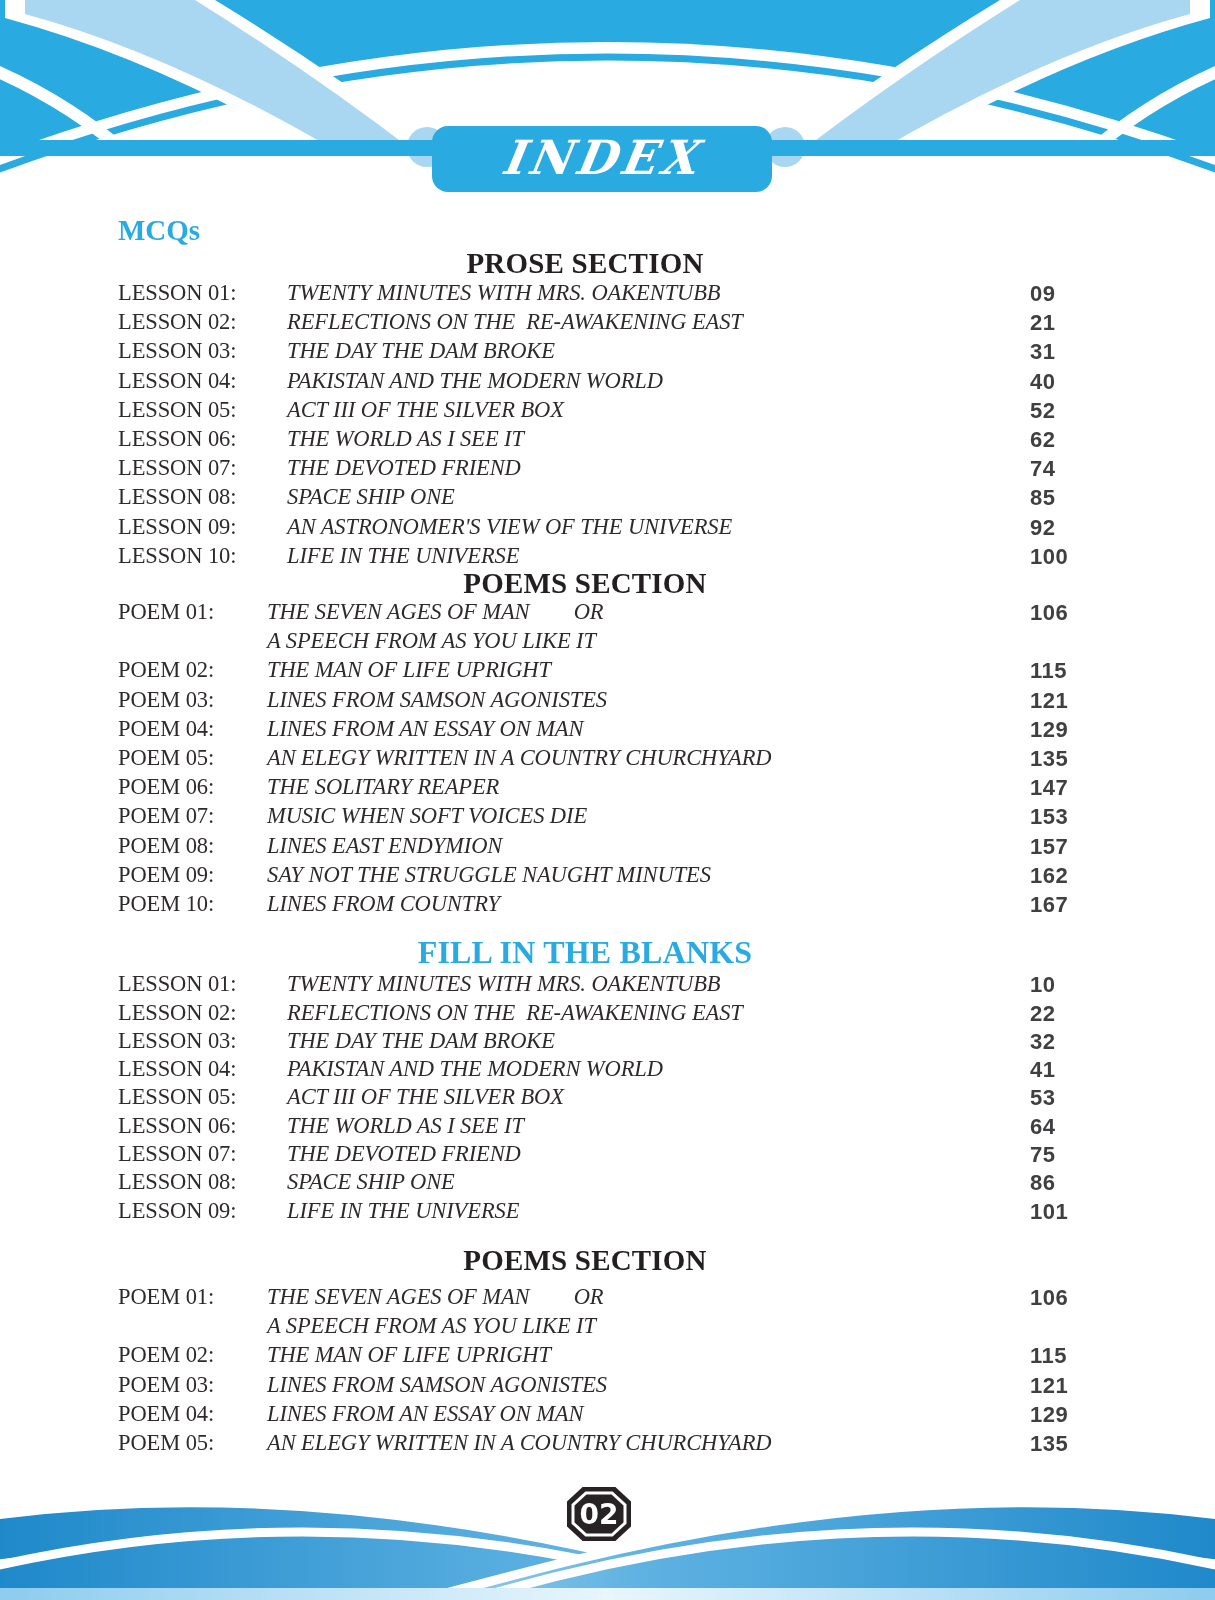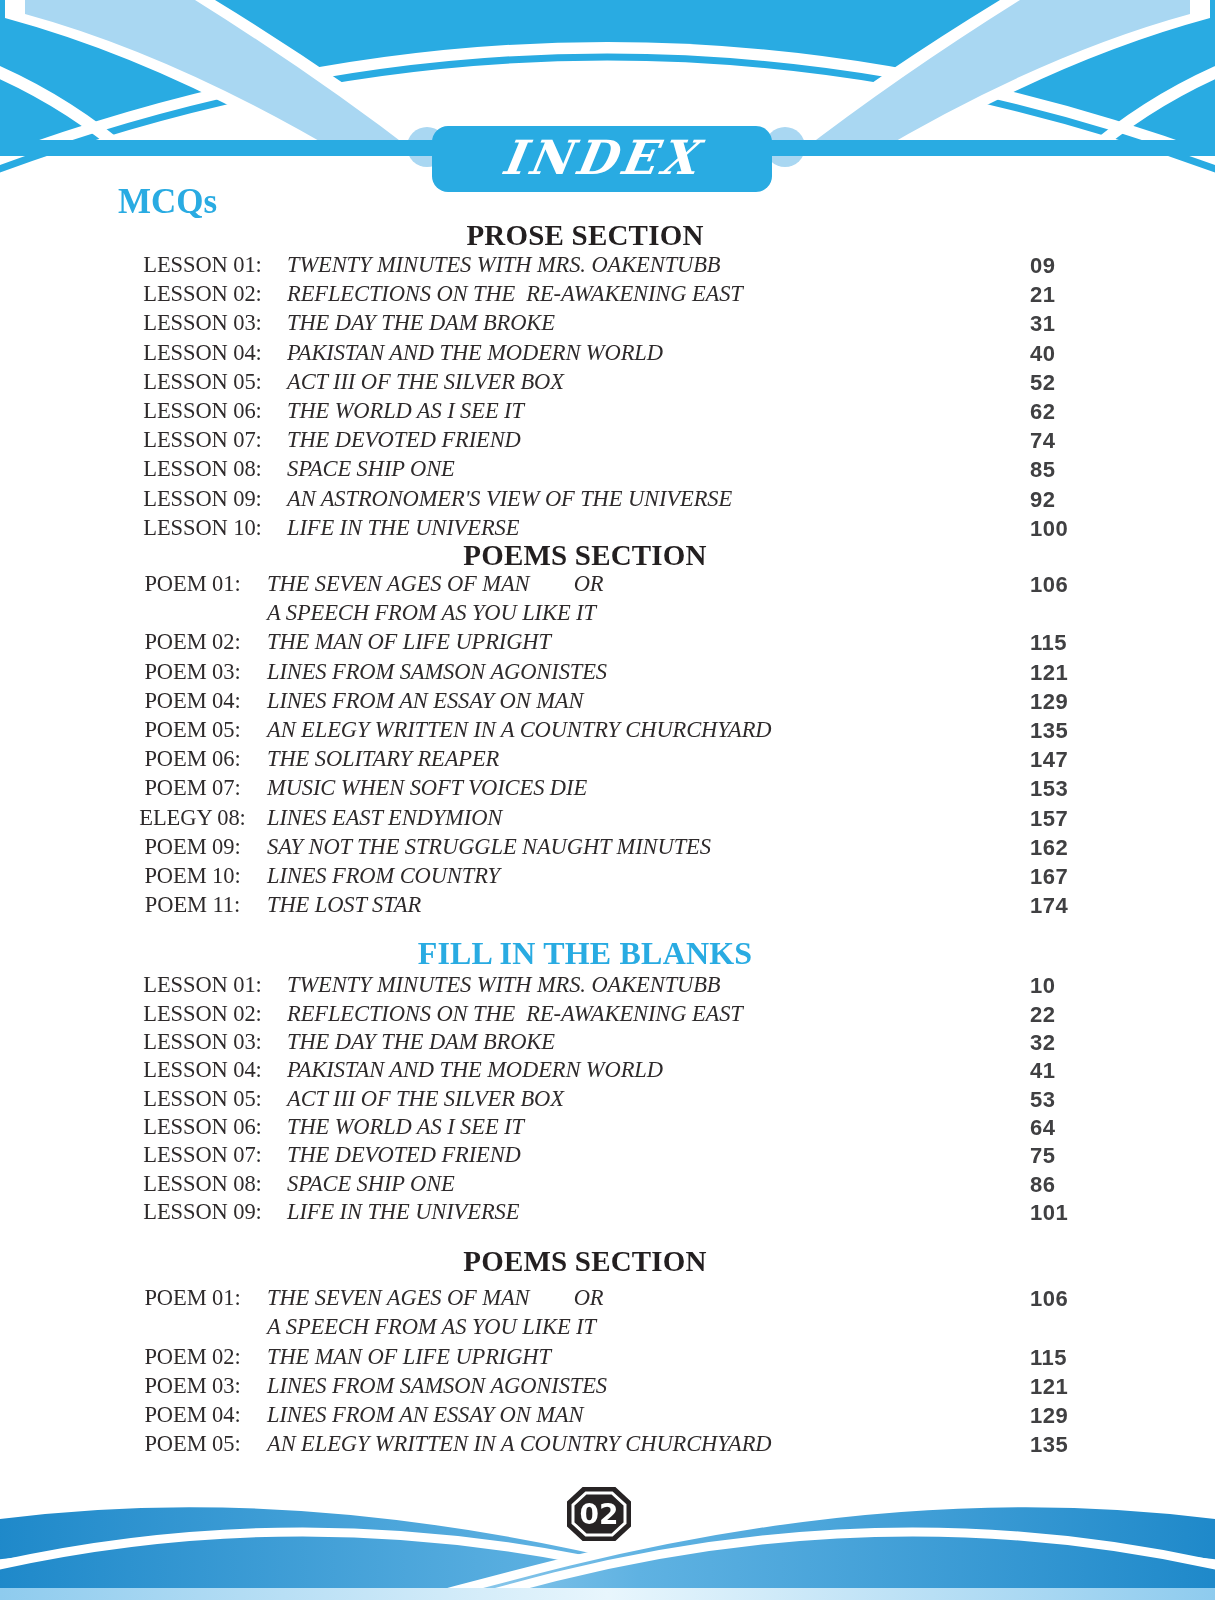--- a/index.html
+++ b/index.html
@@ -20,11 +20,12 @@
   }
   .mcqs-heading{
     margin-left:118px;
-    font-size:35px;
+    font-size:29px;
     line-height:36px;
     font-weight:bold;
     color:#29abe2;
     letter-spacing:0px;
+    margin-top:28px;
   }
   .sec-heading{
     margin-left:118px;

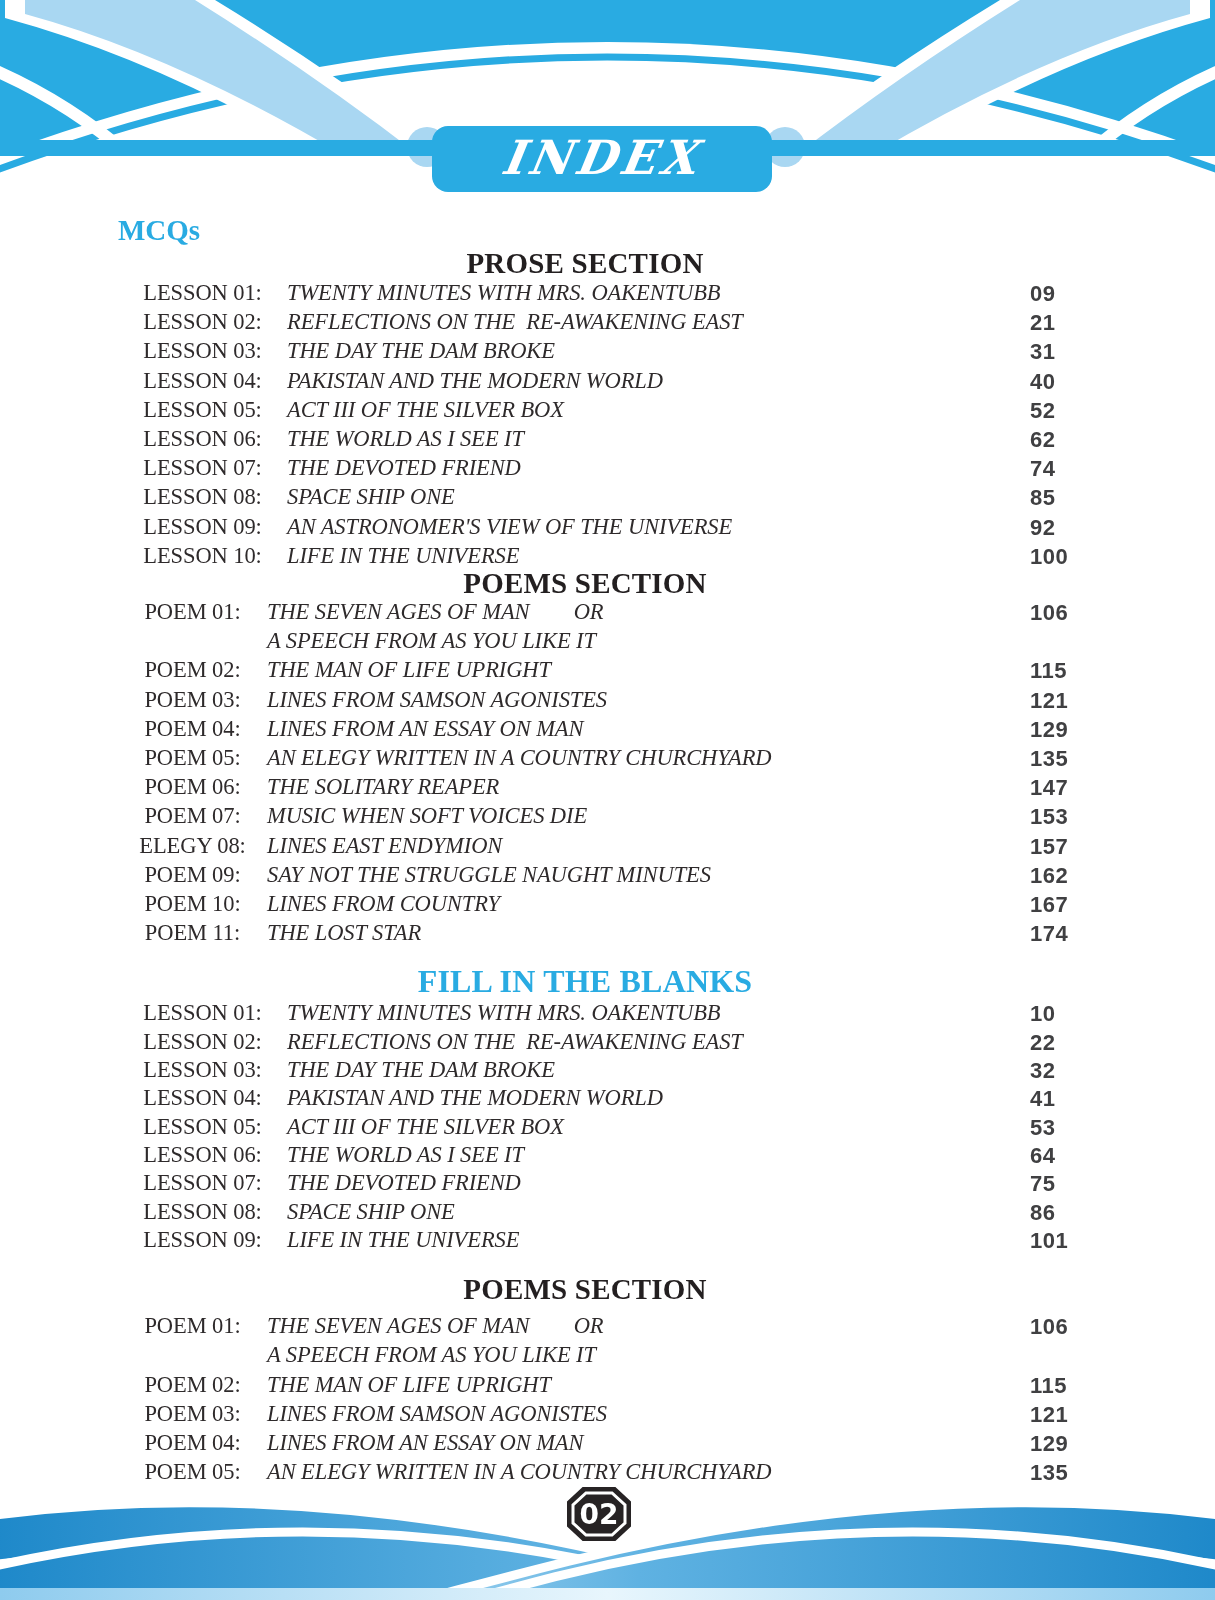--- a/index.html
+++ b/index.html
@@ -48,7 +48,7 @@
     color:#2e2a2b;
     letter-spacing:-0.1px;
   }
-  .row .label{flex:0 0 169px;text-align:center;}
+  .row .label{flex:0 0 169px;}
   .rows.poem .row .label{flex:0 0 149px;}
   .rows.lesson .row .label{flex:0 0 169px;}
   .titles{display:flex;flex-direction:column;font-style:italic;}

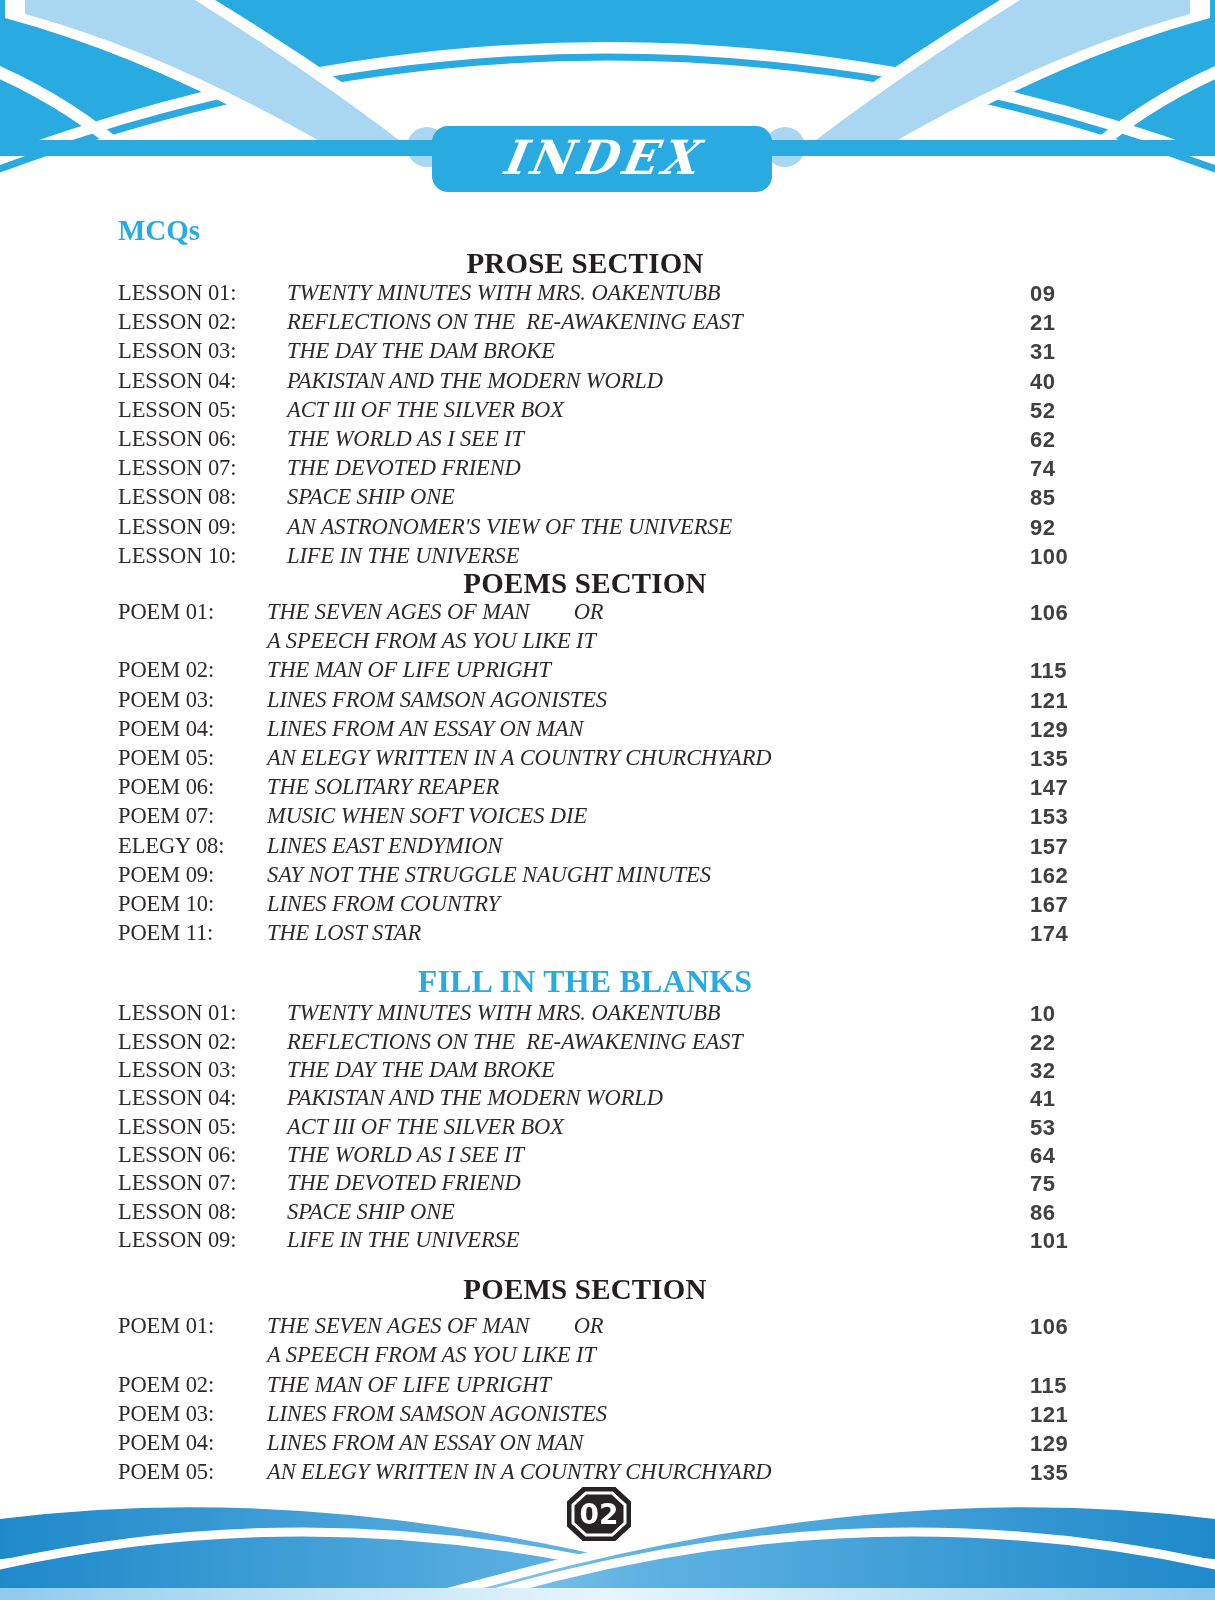--- a/index.html
+++ b/index.html
@@ -240,7 +240,7 @@
               <span class="page">153</span>
             </div>
             <div class="row">
-              <span class="label">ELEGY 08:</span>
+              <span class="label">POEM 08:</span>
               <span class="titles">
                 <span class="title">LINES EAST ENDYMION</span>
               </span>

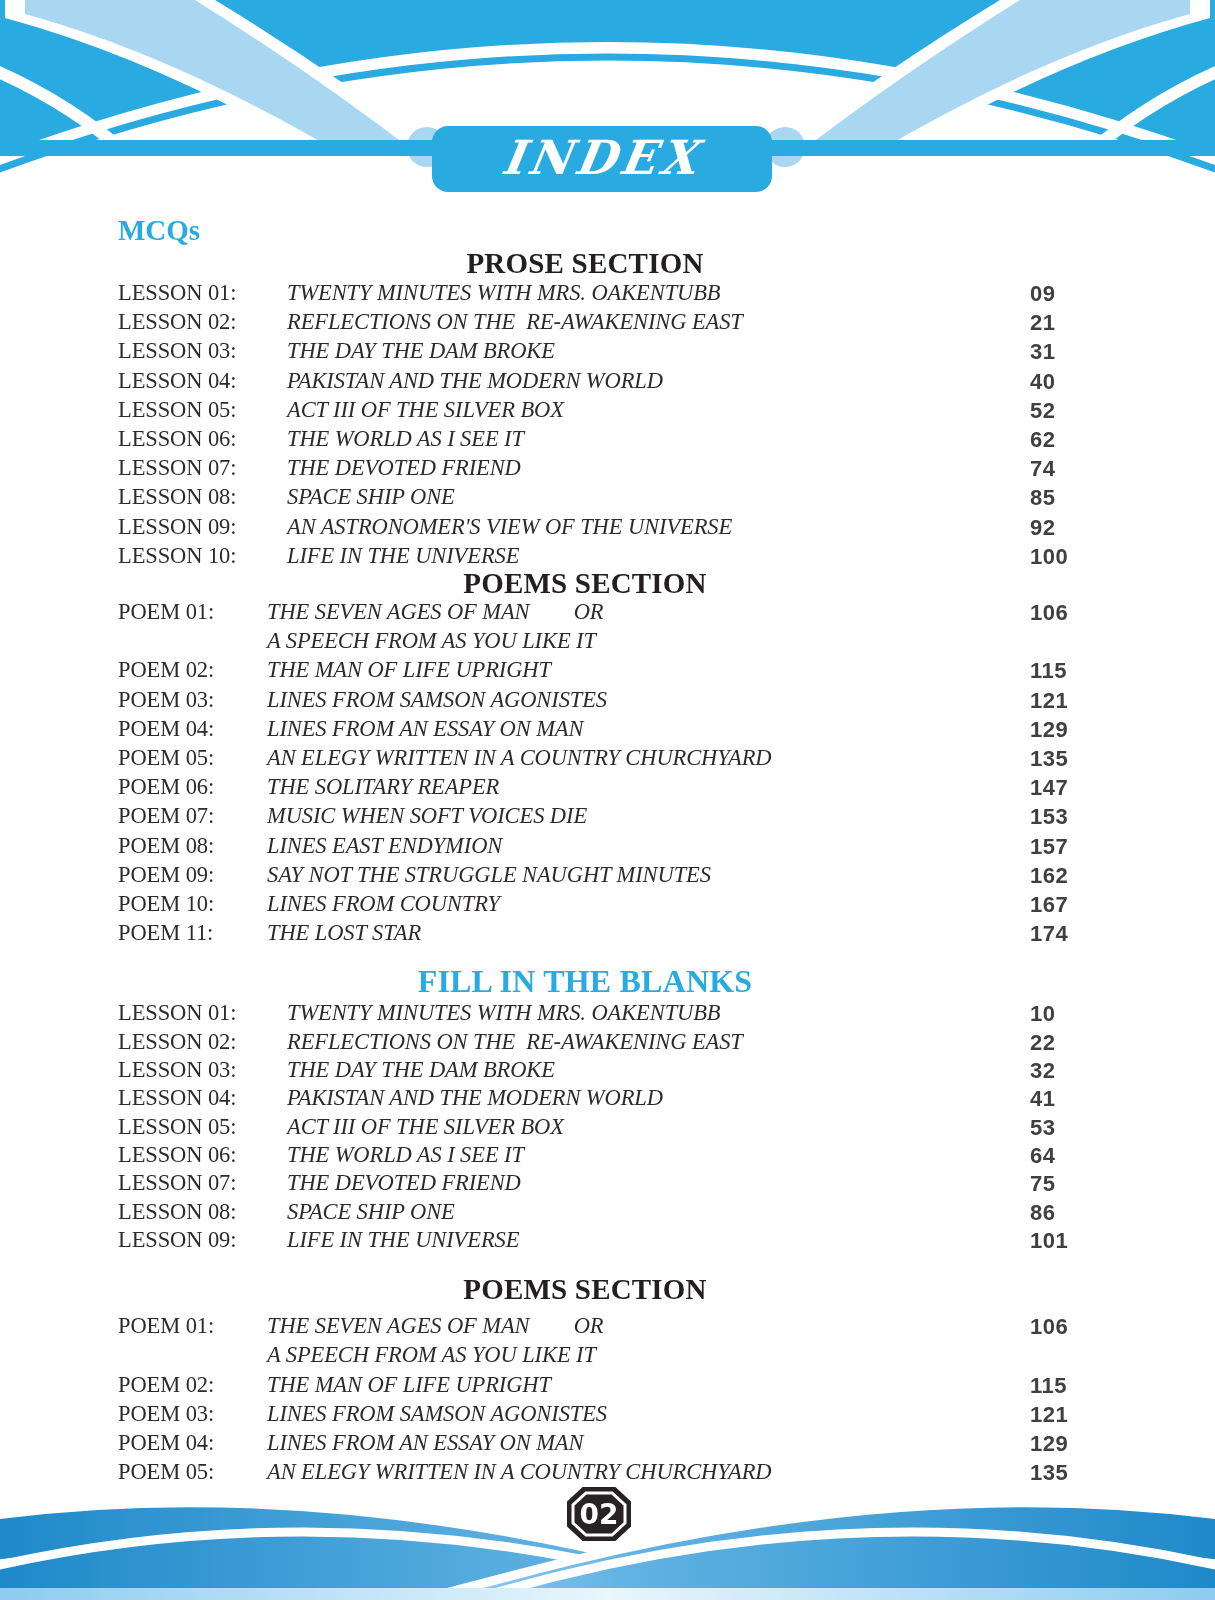--- a/index.html
+++ b/index.html
@@ -260,13 +260,6 @@
               </span>
               <span class="page">167</span>
             </div>
-            <div class="row">
-              <span class="label">POEM 11:</span>
-              <span class="titles">
-                <span class="title">THE LOST STAR</span>
-              </span>
-              <span class="page">174</span>
-            </div>
           </div>
         </div>
         <div class="toc-section sec-2">

